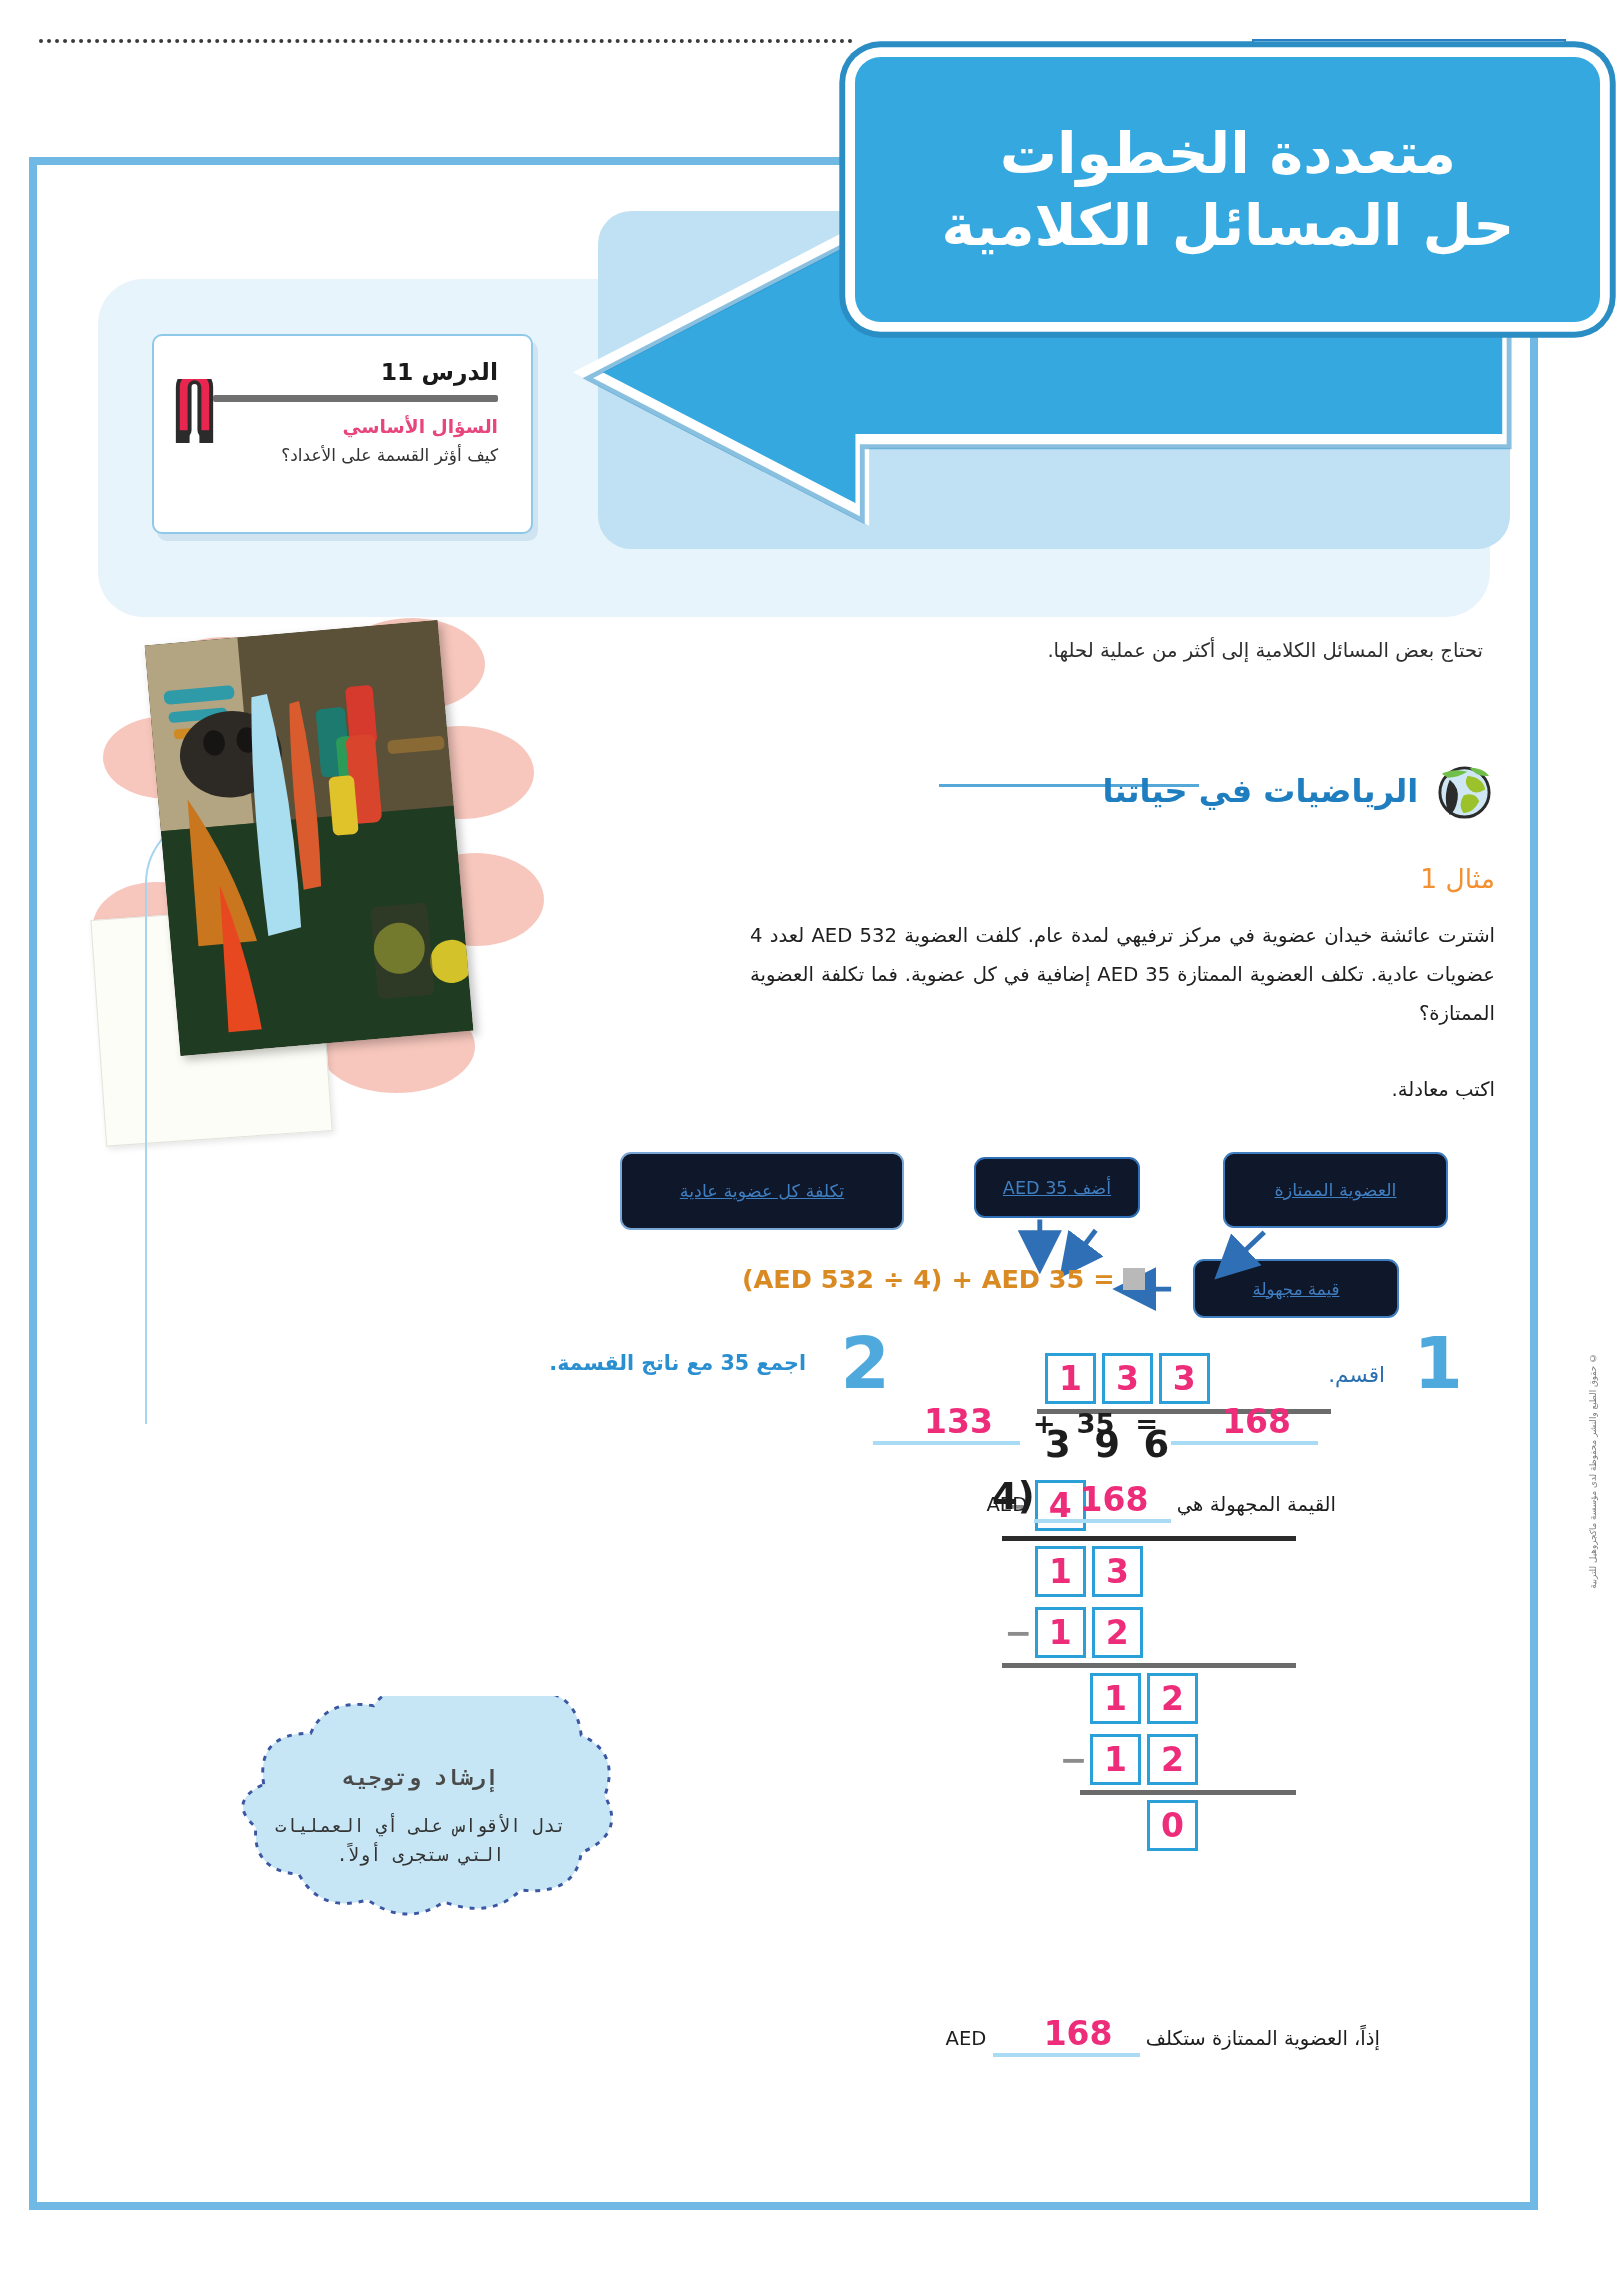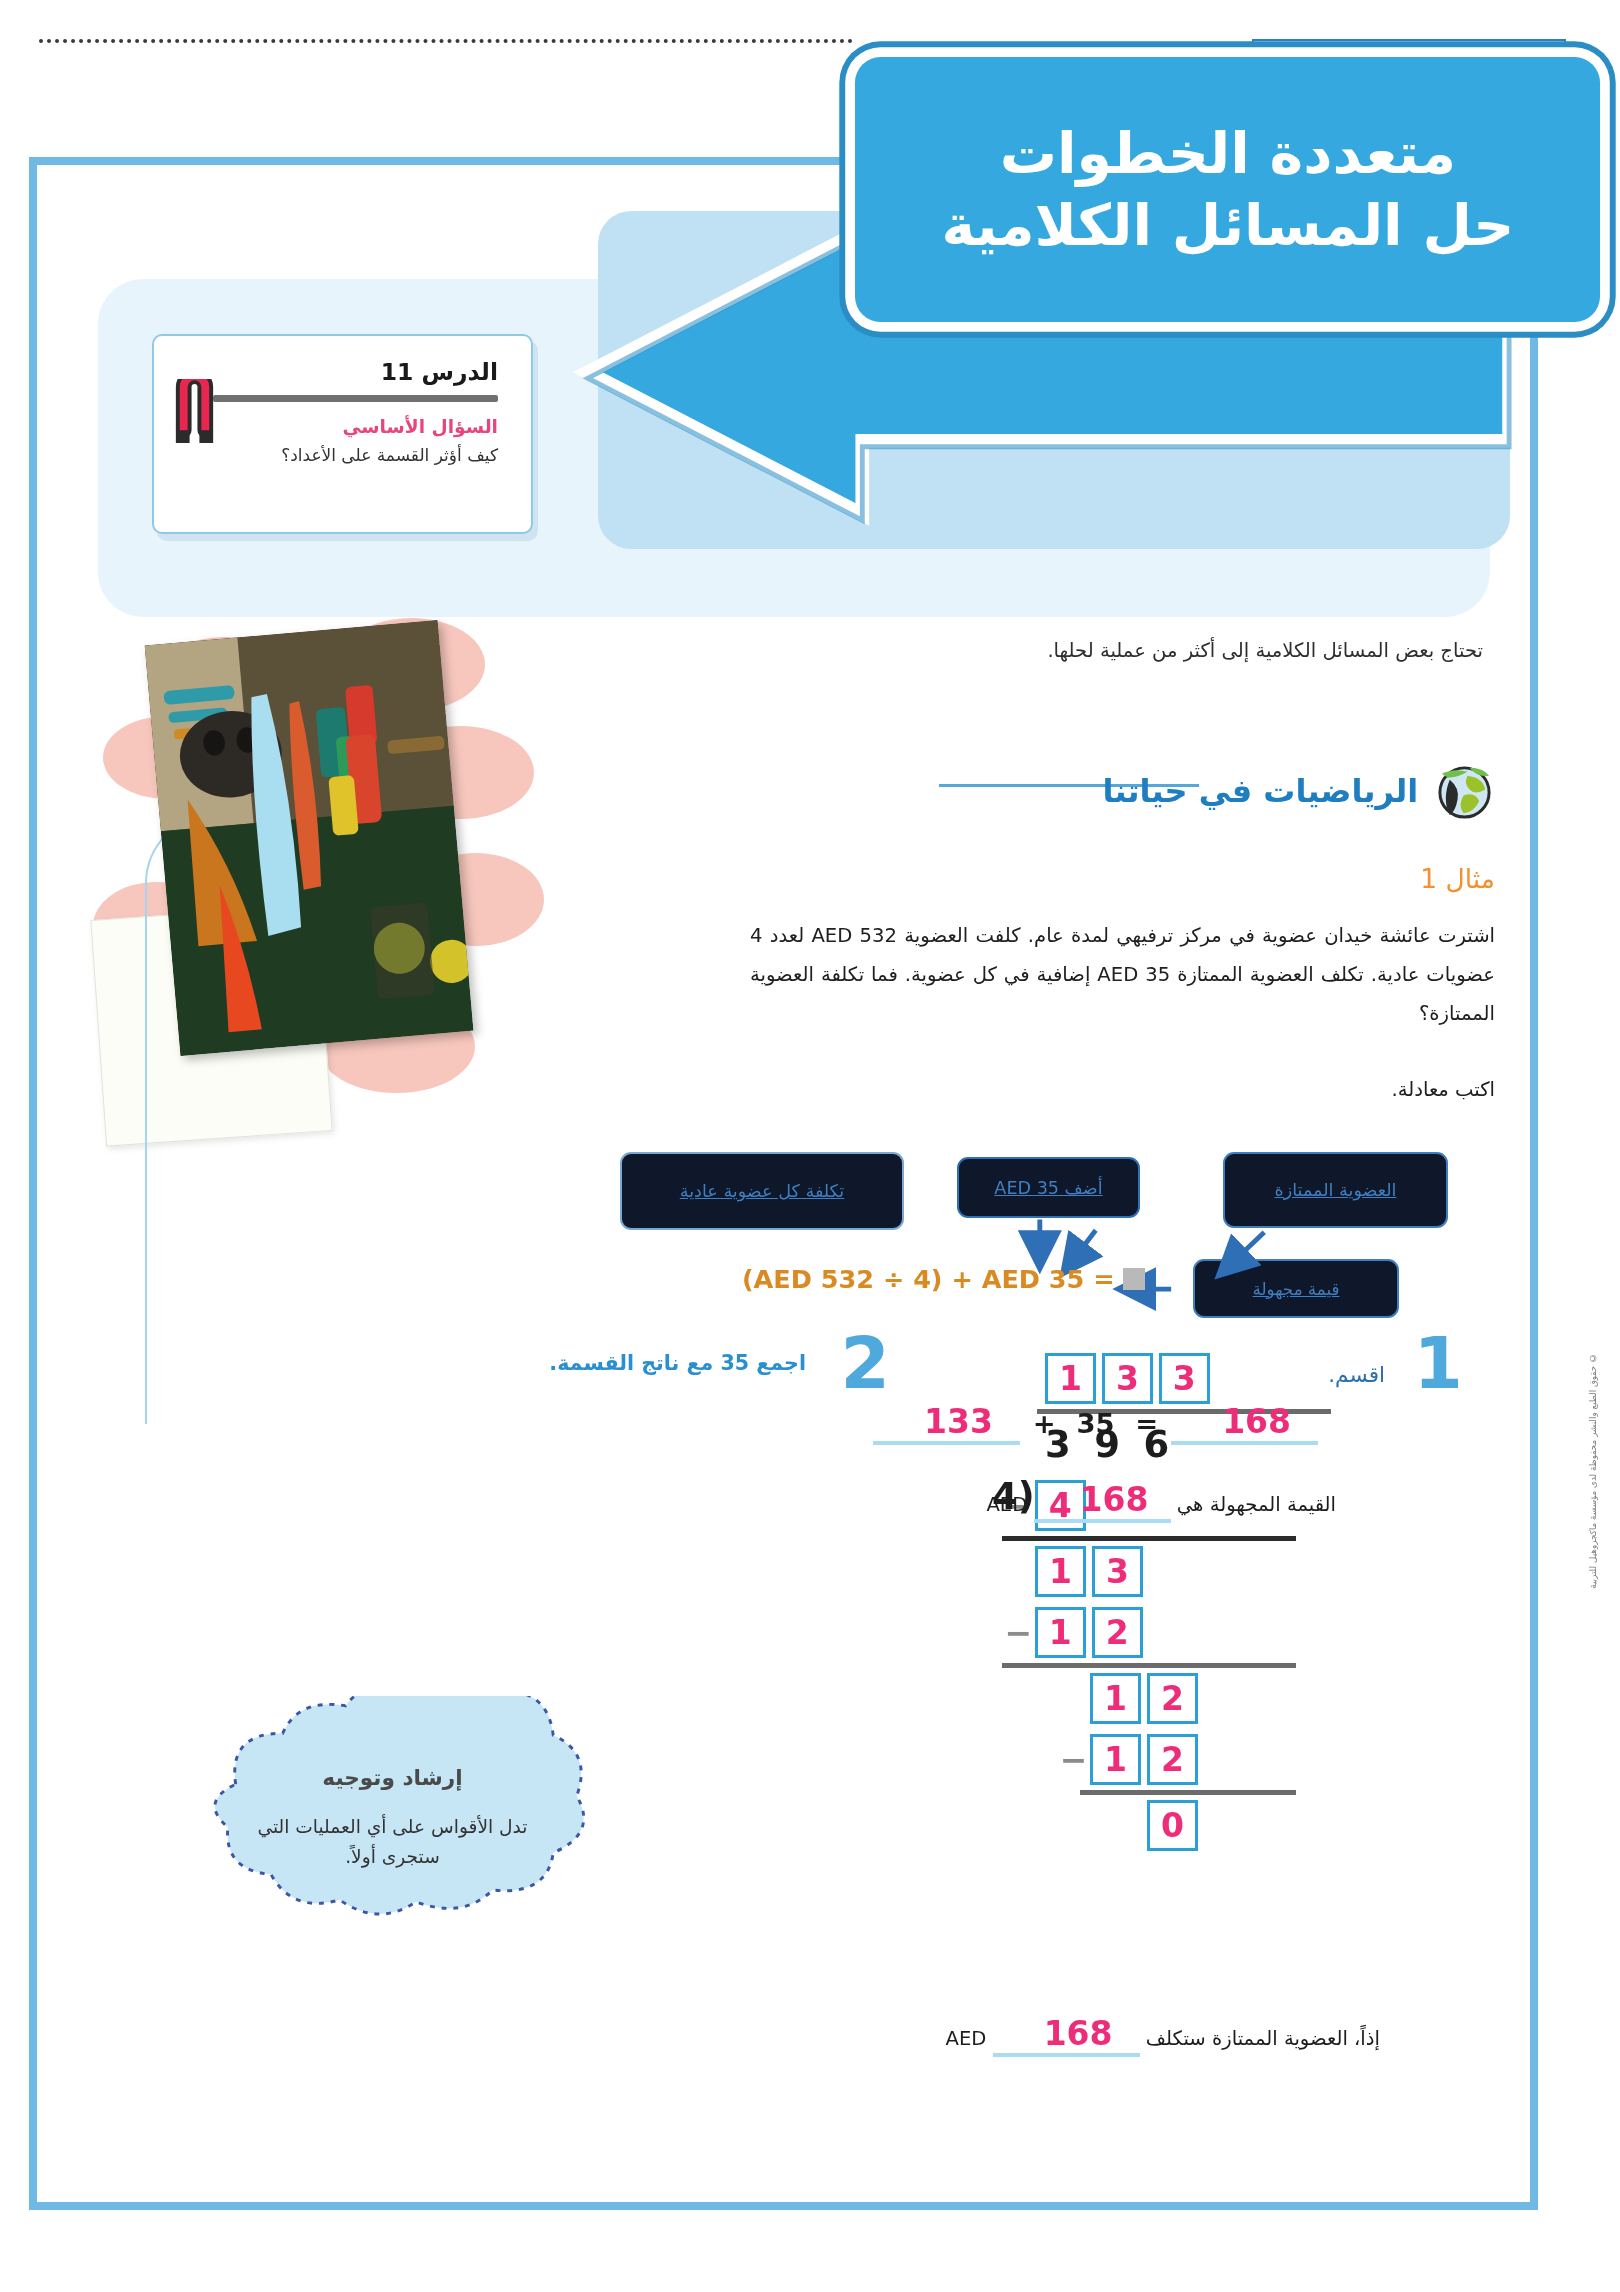--- a/index.html
+++ b/index.html
@@ -106,7 +106,7 @@
     color:#3f7fc1; font-size:17.6px; text-align:center; padding:0 15.7px; box-sizing:border-box;text-decoration:underline;
   }
   #cb-prem  { right:172px; top:1152px; width:225px; height:76px; }
-  #cb-add35 { right:480px; top:1157px; width:183px; height:61px; border-color:#2f6fb5; }
+  #cb-add35 { right:480px; top:1157px; width:166px; height:61px; border-color:#2f6fb5; }
   #cb-cost  { right:716px; top:1152px; width:284px; height:78px; border-color:#7aa7d6; }
   #cb-unk   { right:221px; top:1259px; width:206px; height:59px; border-color:#3f7fc1; font-size:16.7px; }
 

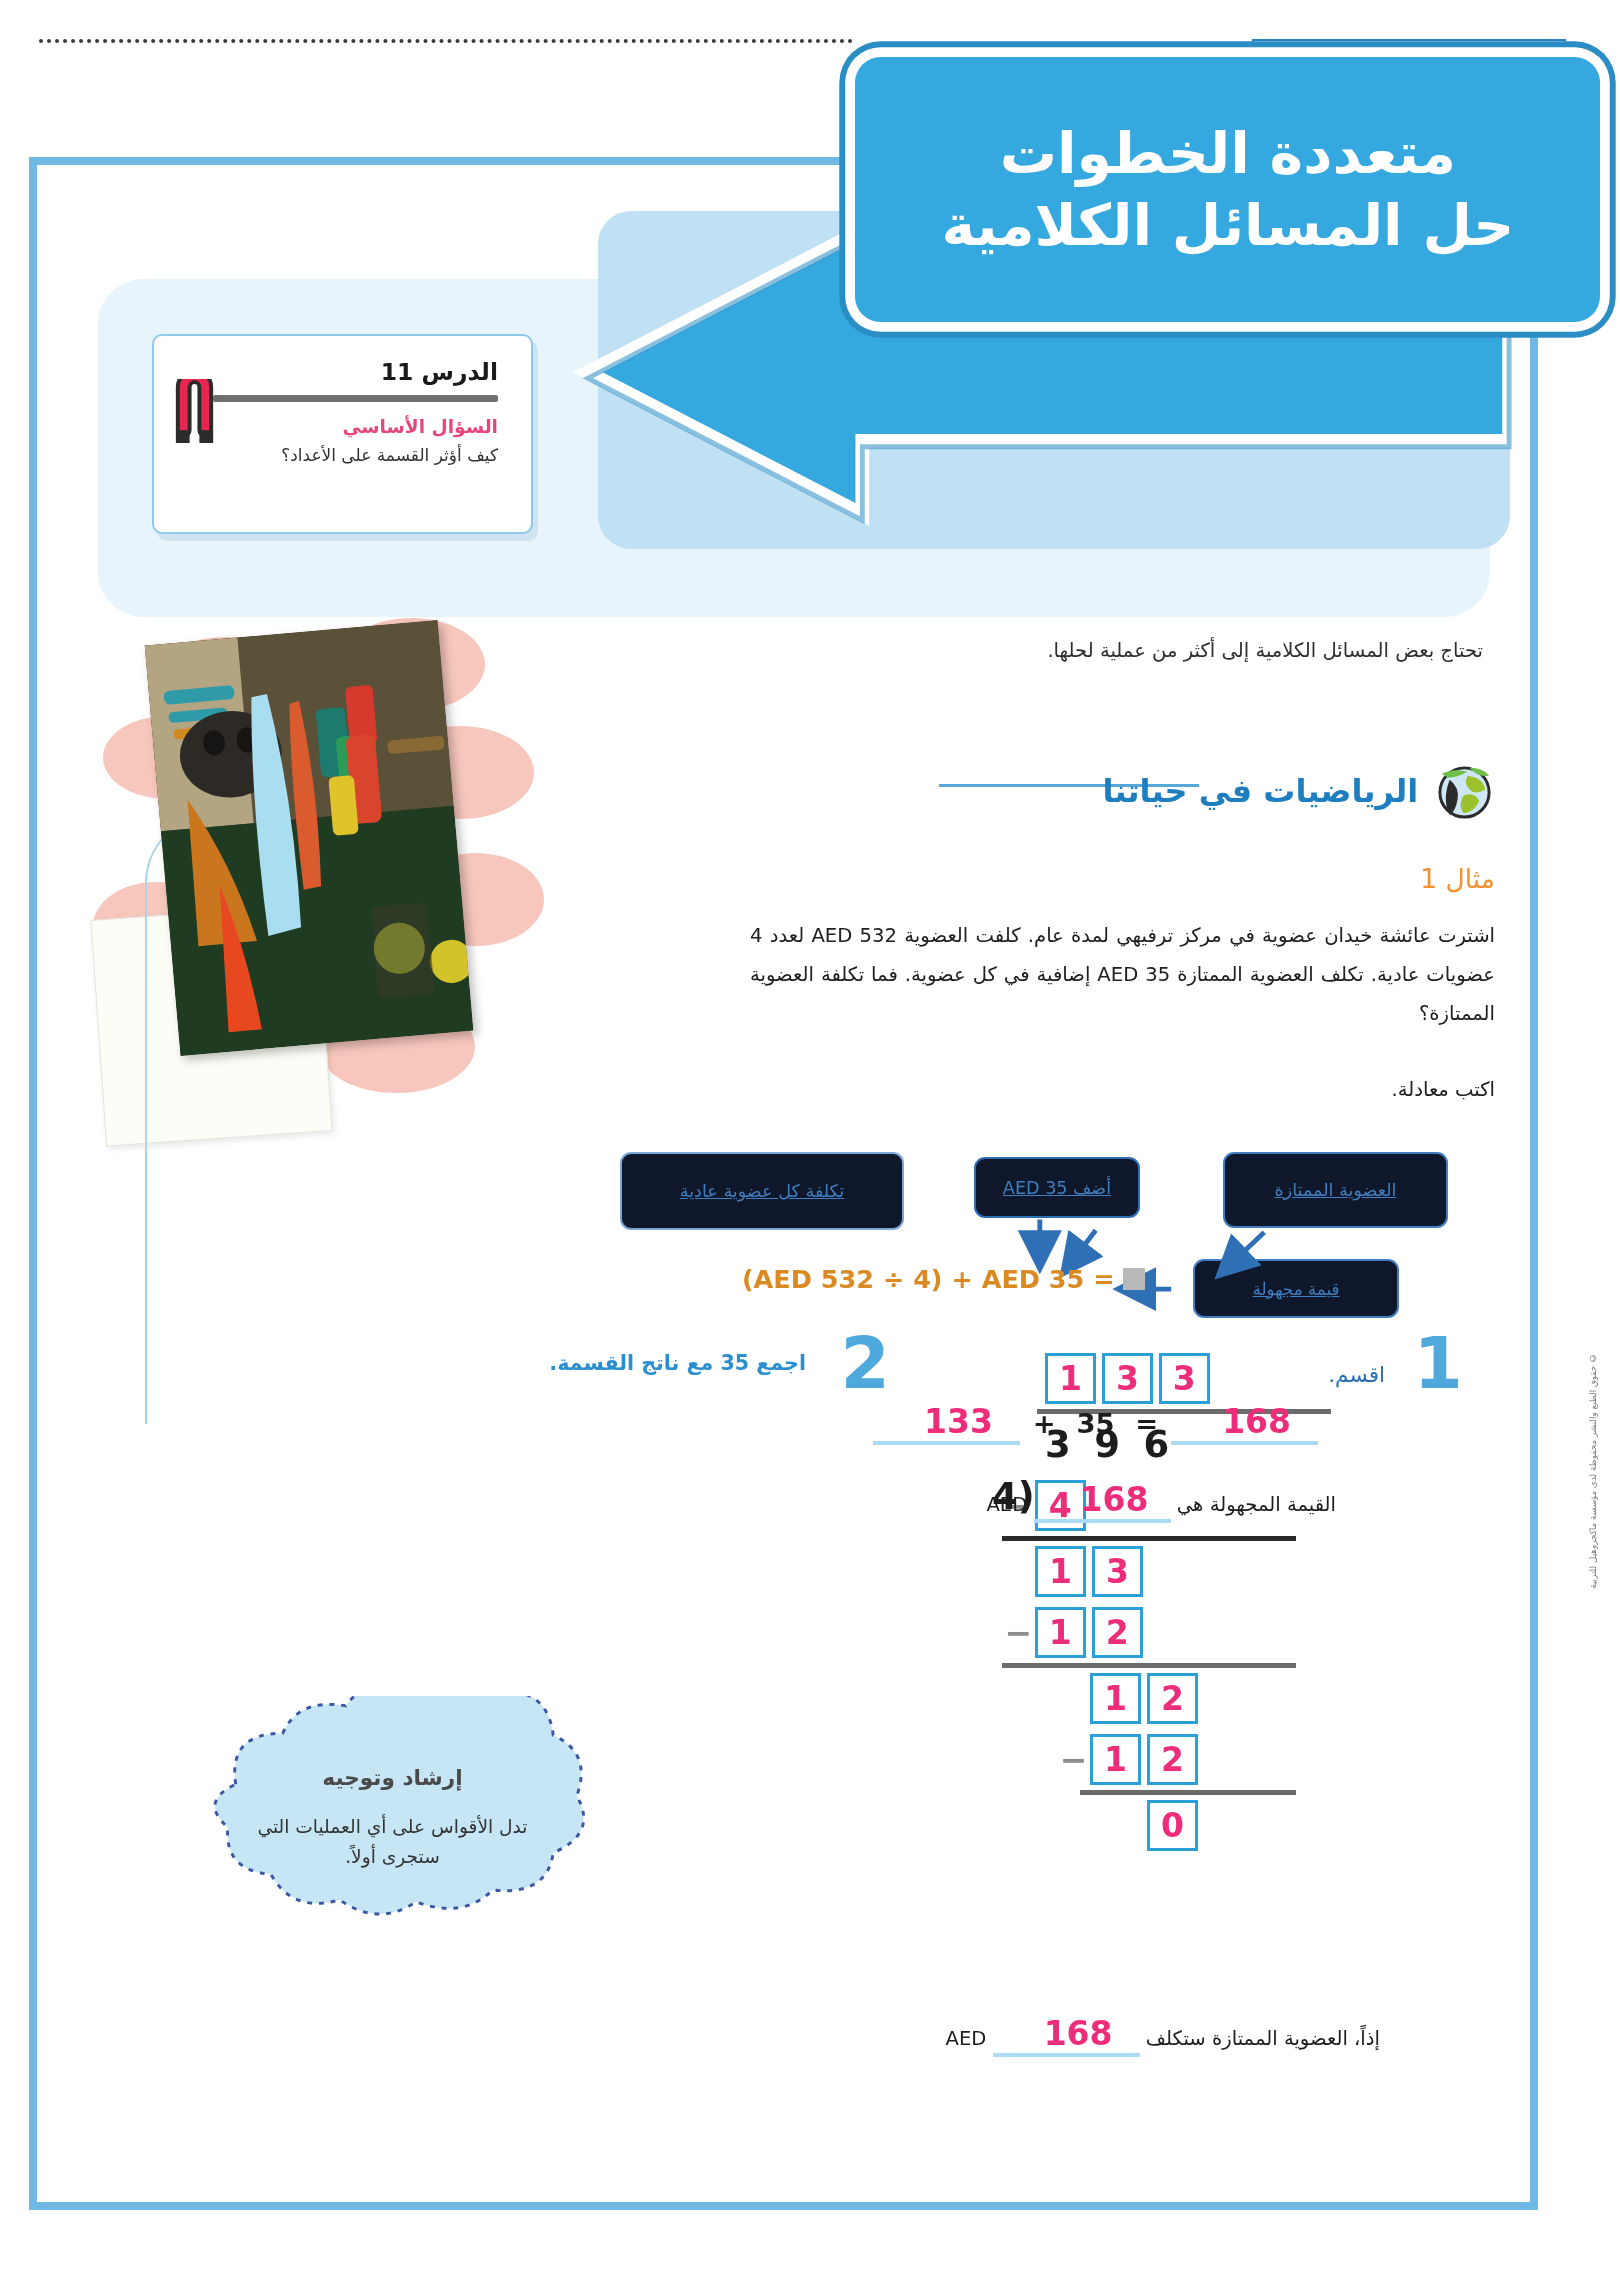--- a/index.html
+++ b/index.html
@@ -153,7 +153,7 @@
 
   
   #cloud {
-    position:absolute; right:1002px; top:1696px; width:451px; height:245px;
+    position:absolute; right:974px; top:1696px; width:451px; height:245px;font-family:Liberation Mono, monospace;
   }
   #cloud-text {
     position:absolute; inset:0; display:flex; flex-direction:column;

